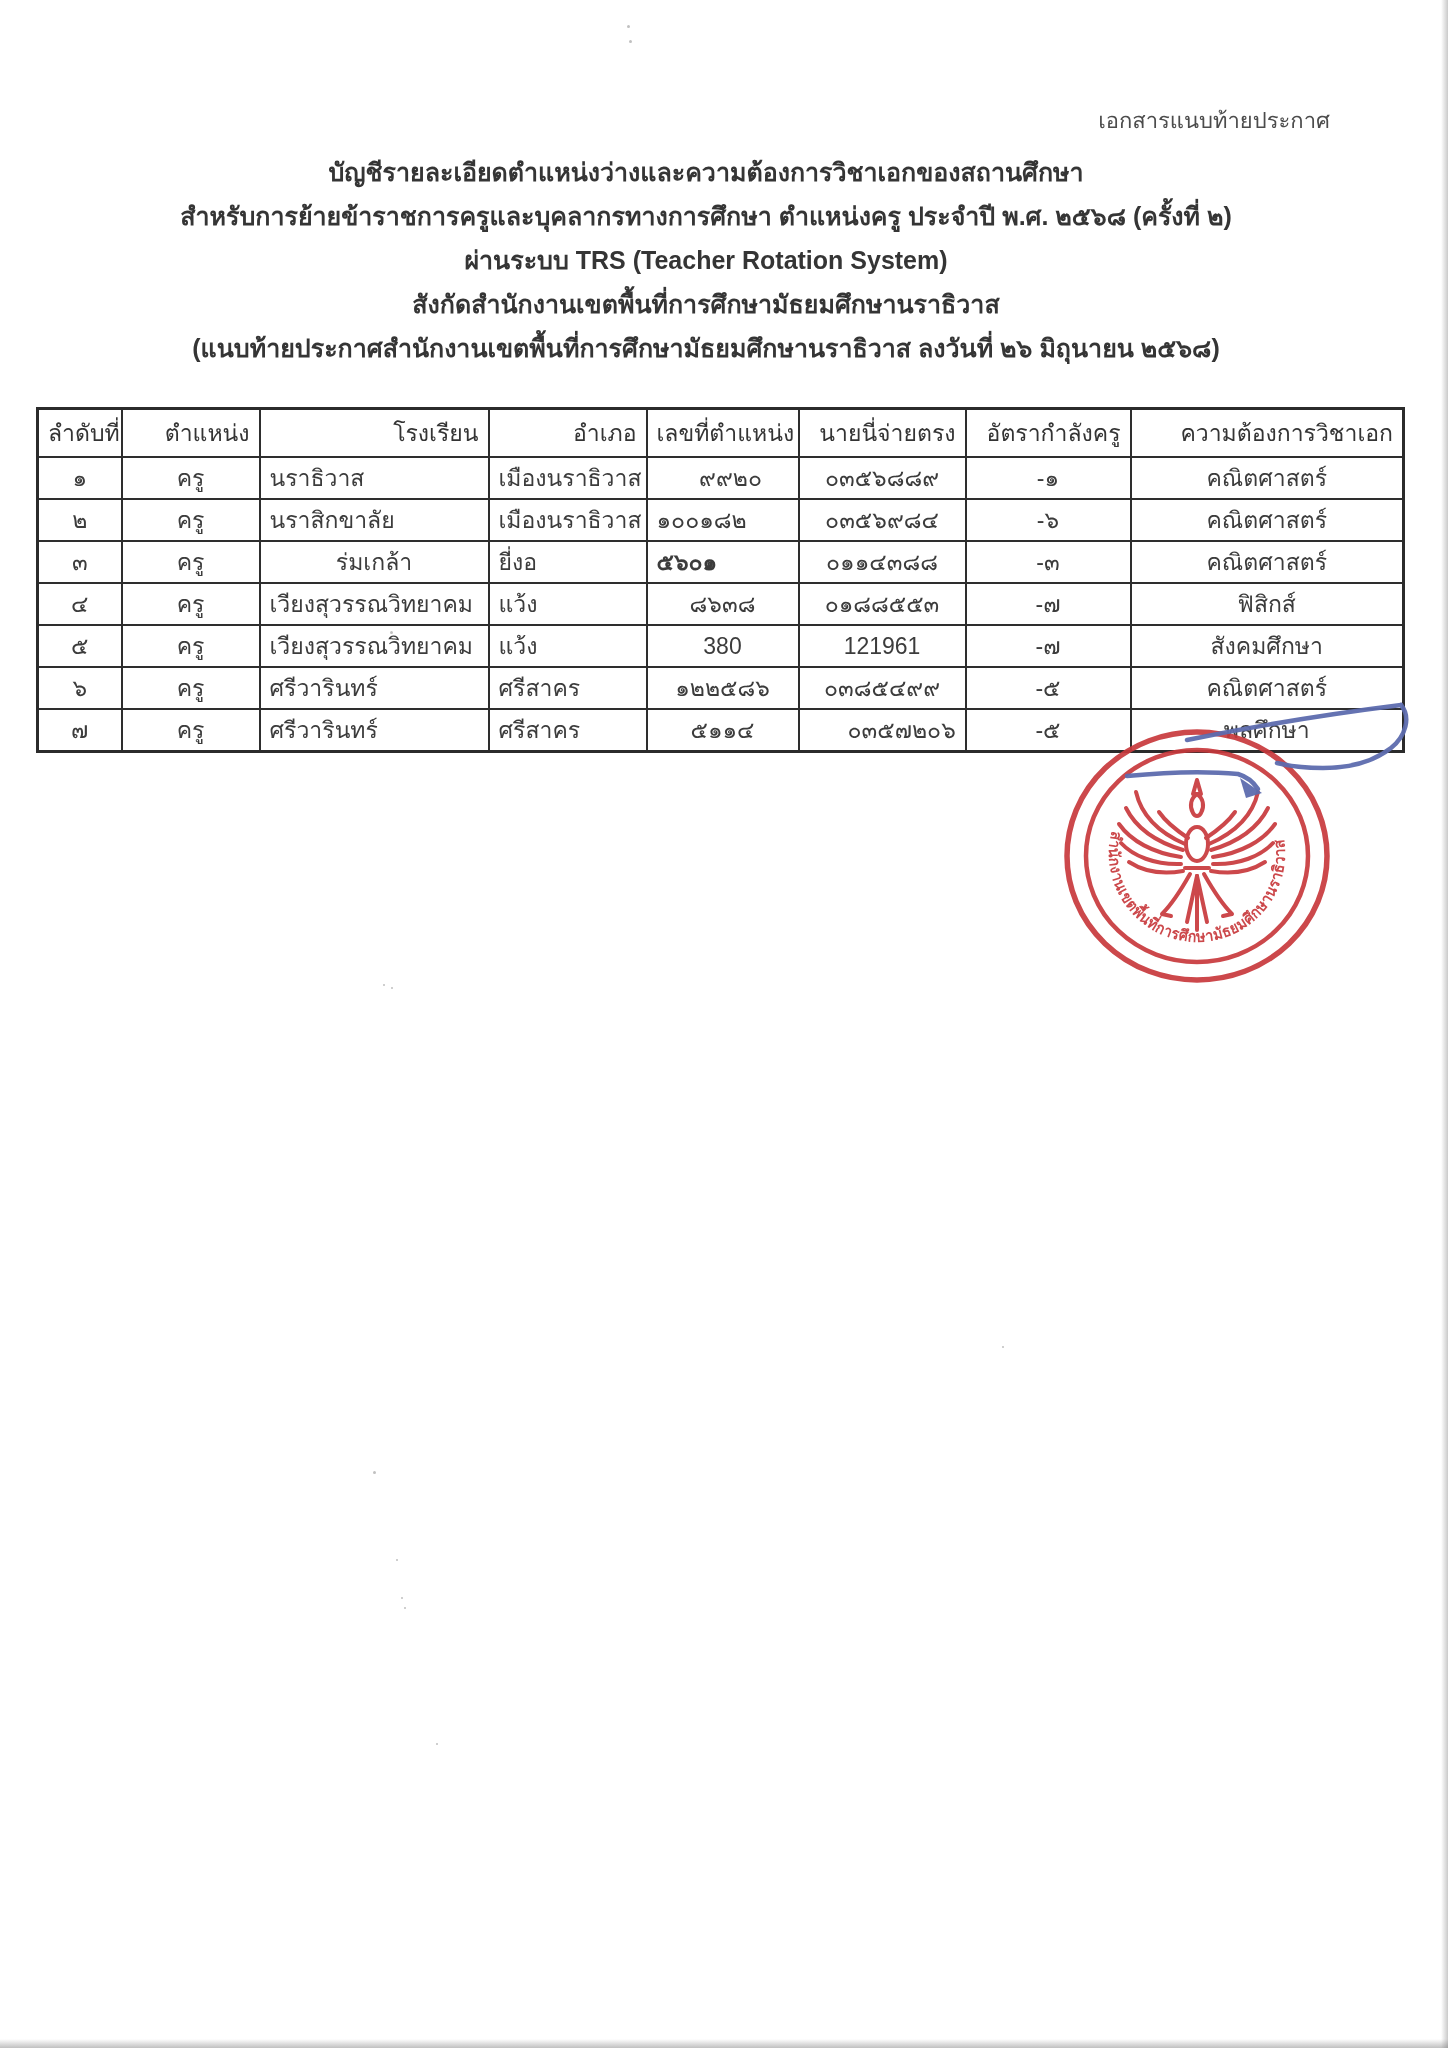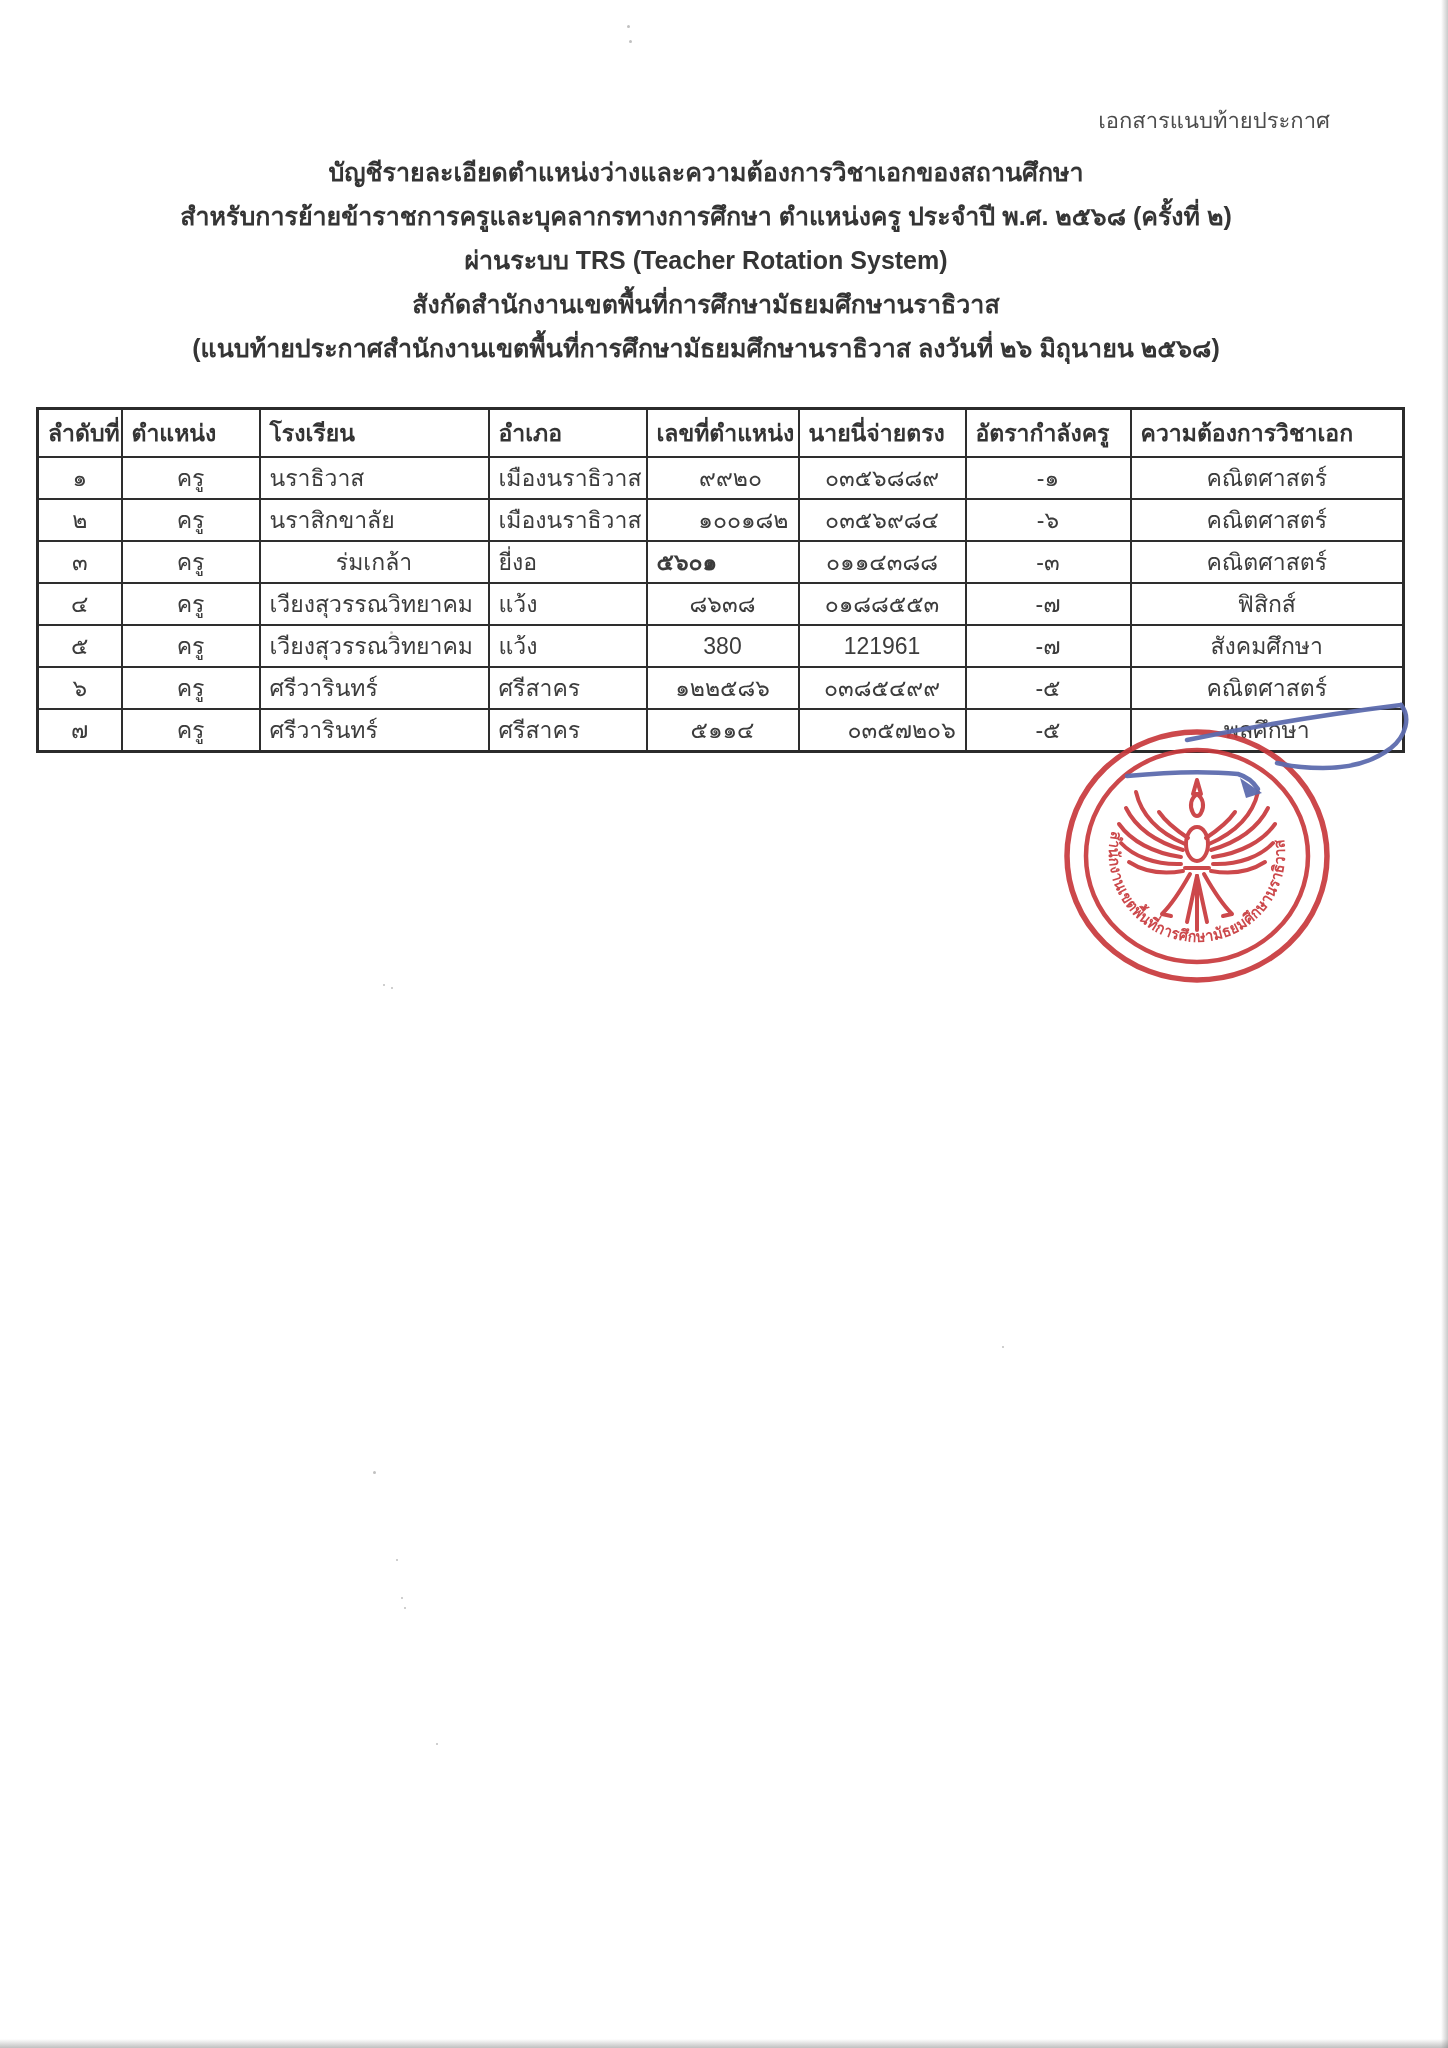--- a/index.html
+++ b/index.html
@@ -24,7 +24,7 @@
     border:2px solid #2e2e2e;font-size:23px;color:#3c3c3c;
     padding:0 9px;overflow:hidden;white-space:nowrap;
   }
-  table.vtable thead th{height:46px;font-weight:700;text-align:left;color:#343434;}
+  table.vtable thead th{height:46px;font-weight:400;text-align:right;color:#343434;}
   table.vtable tbody td{height:40px;}
   .stamp{position:absolute;left:1060px;top:728px;opacity:0.92;}
   .signature{position:absolute;left:1055px;top:678px;}

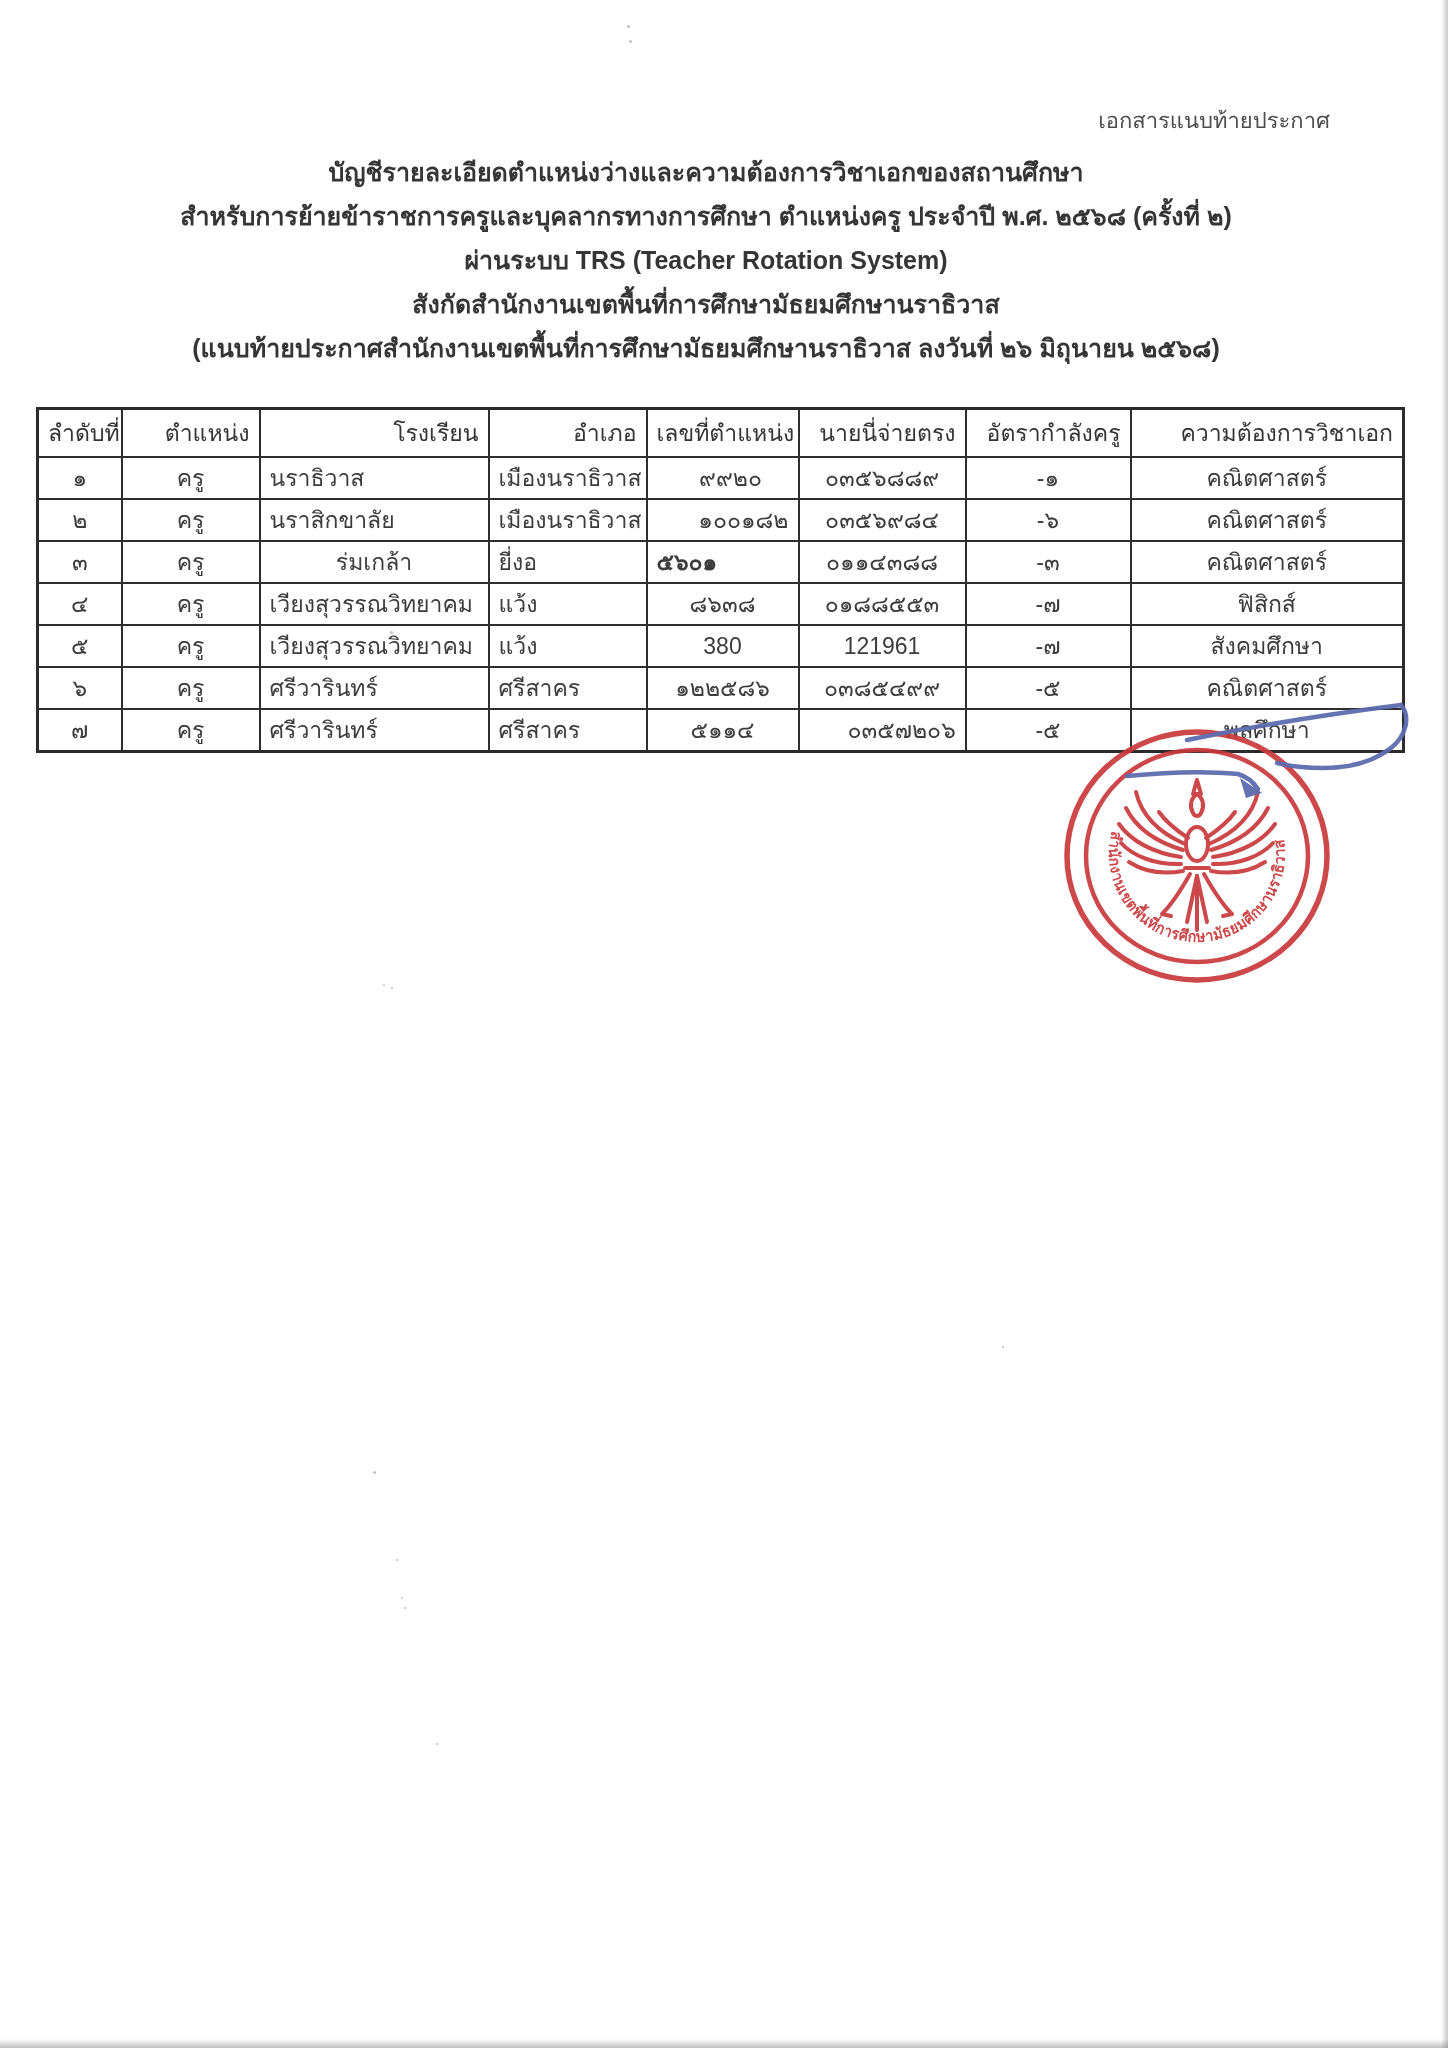--- a/index.html
+++ b/index.html
@@ -89,7 +89,7 @@
             <td style="text-align: center;">ครู</td>
             <td style="text-align: left;">นราสิกขาลัย</td>
             <td style="text-align: left;">เมืองนราธิวาส</td>
-            <td style="text-align: right;">๑๐๐๑๘๒</td>
+            <td style="text-align: left;">๑๐๐๑๘๒</td>
             <td style="text-align: center;">๐๓๕๖๙๘๔</td>
             <td style="text-align: center;">-๖</td>
             <td style="text-align: center;">คณิตศาสตร์</td>

